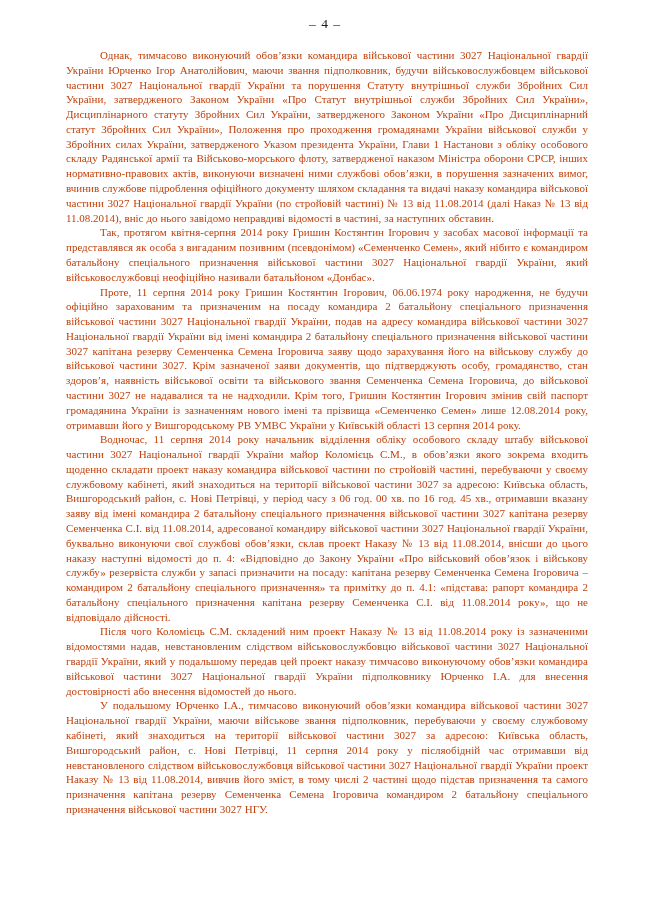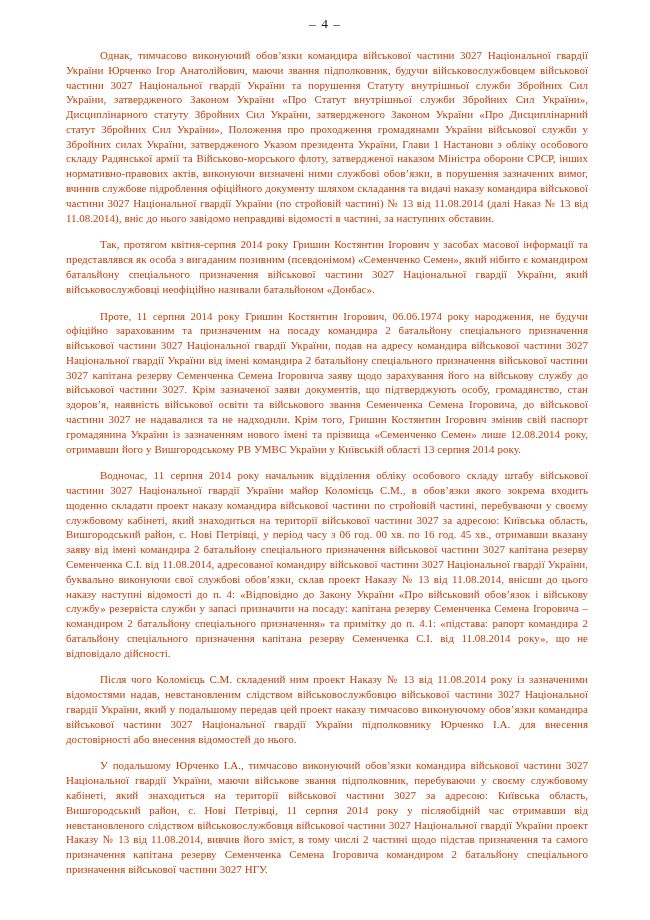--- a/index.html
+++ b/index.html
@@ -45,7 +45,7 @@
     word-spacing: 0.2px;
   }
   p.para + p.para {
-    margin-top: 12px;
+    margin-top: 0px;
   }
 </style>
 </head>

